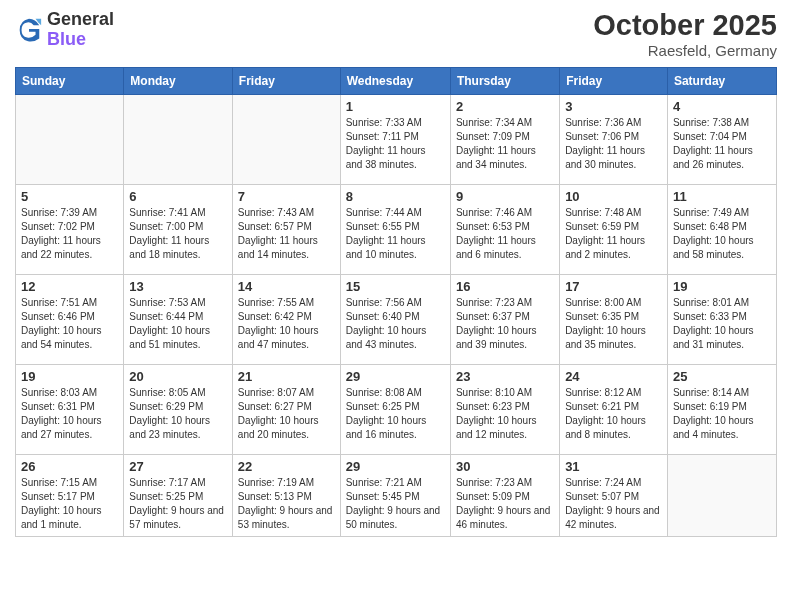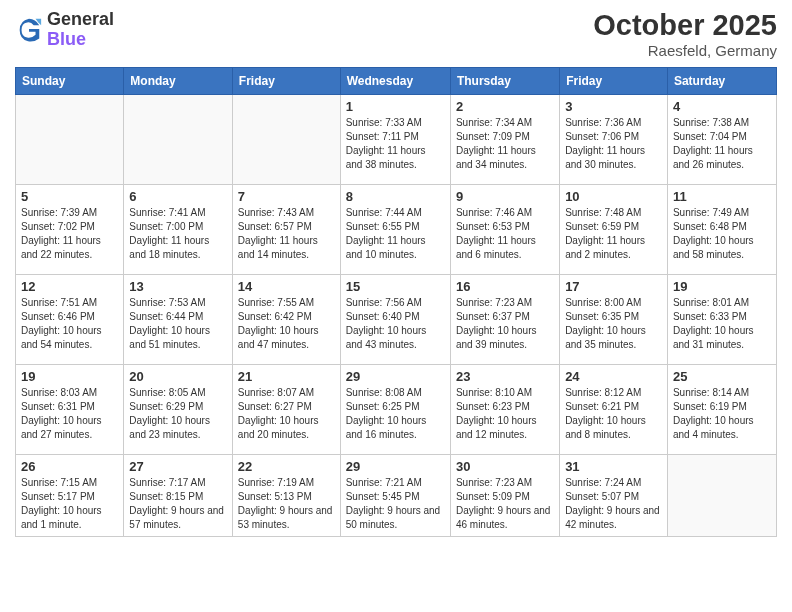--- a/index.html
+++ b/index.html
@@ -324,7 +324,7 @@
           <td>
             <div class="day-number">27</div>
             <div class="day-info">Sunrise: 7:17 AM
-Sunset: 8:15 PM
+Sunset: 5:25 PM
 Daylight: 9 hours
 and 57 minutes.</div>
           </td>

